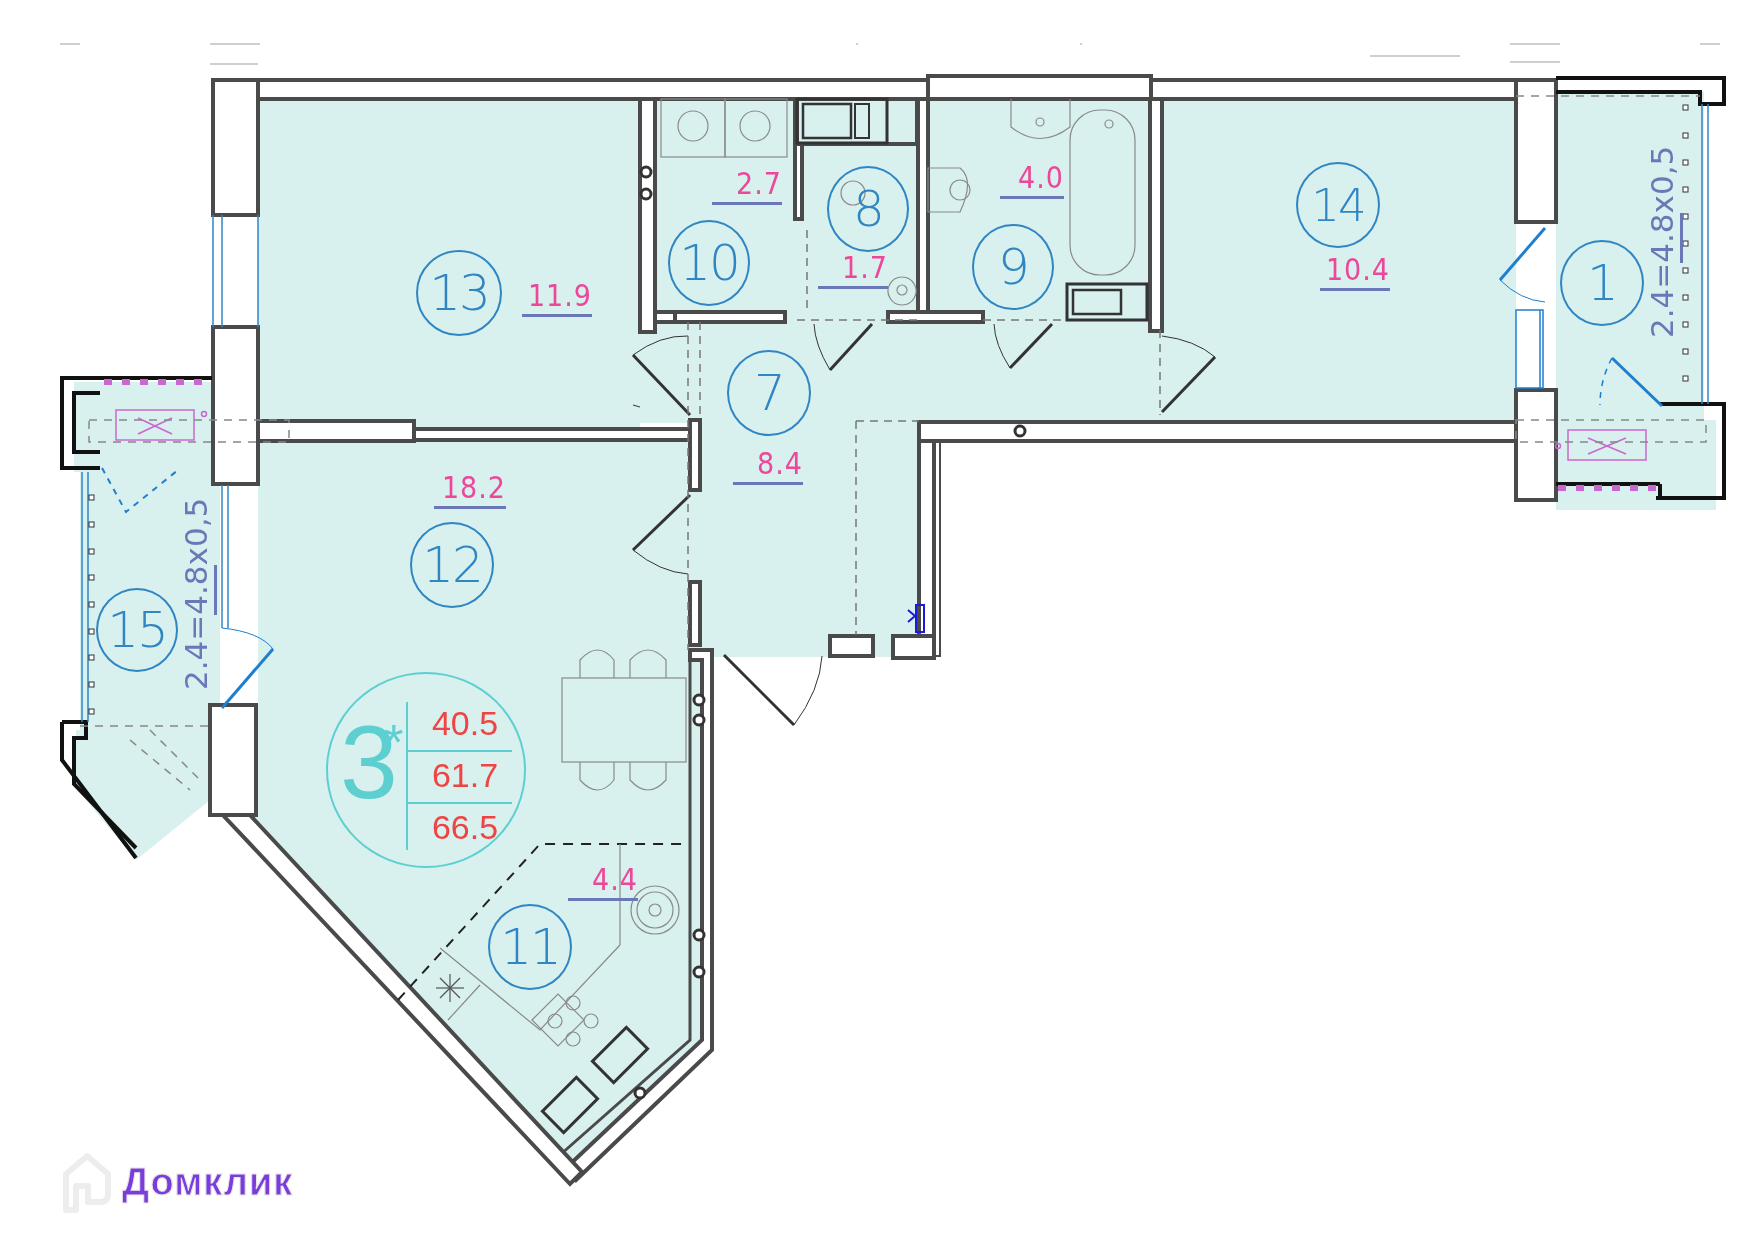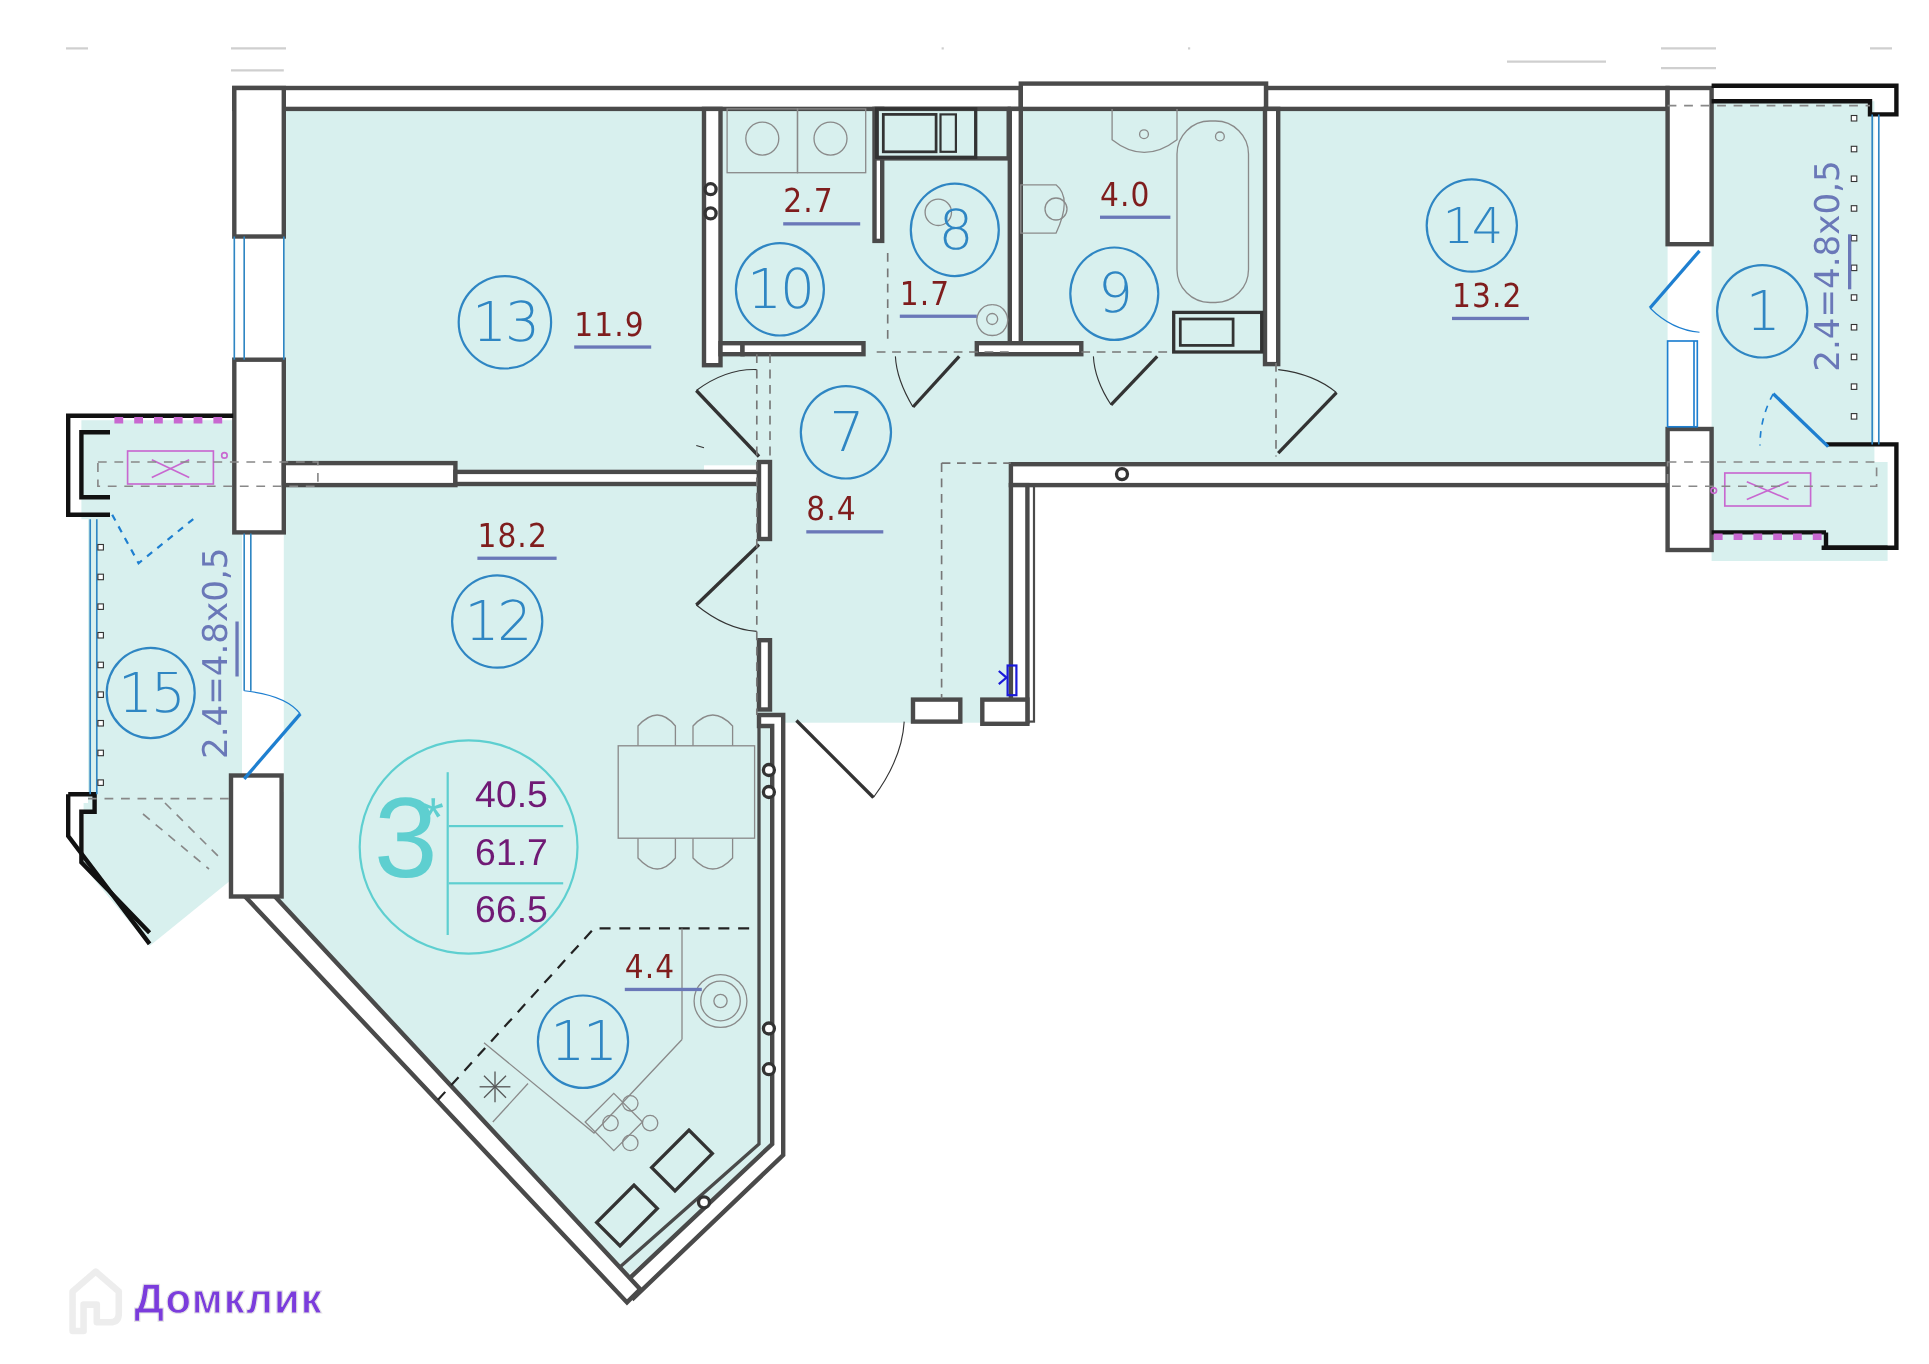--- a/index.html
+++ b/index.html
@@ -10,8 +10,8 @@
               color: #2f86c3; display: flex; align-items: center; justify-content: center;
               font-family: "DejaVu Sans", sans-serif; font-weight: 300; letter-spacing: -2px;
               box-sizing: border-box; }
-  .room-area { position: absolute; color: #7f1d1d; font-size: 30px; letter-spacing: 1px;
-               border-bottom: 3px solid #6a78b8; text-align: left; line-height: 36px;
+  .room-area { position: absolute; color: #ec4899; font-size: 30px; letter-spacing: 1px;
+               border-bottom: 3px solid #6a78b8; text-align: right; line-height: 36px;
                font-family: "DejaVu Sans Condensed", "DejaVu Sans", sans-serif; }
   .balcony-dim { position: absolute; color: #6a78b8; font-size: 31px;
                  transform-origin: left top; transform: rotate(-90deg); white-space: nowrap;

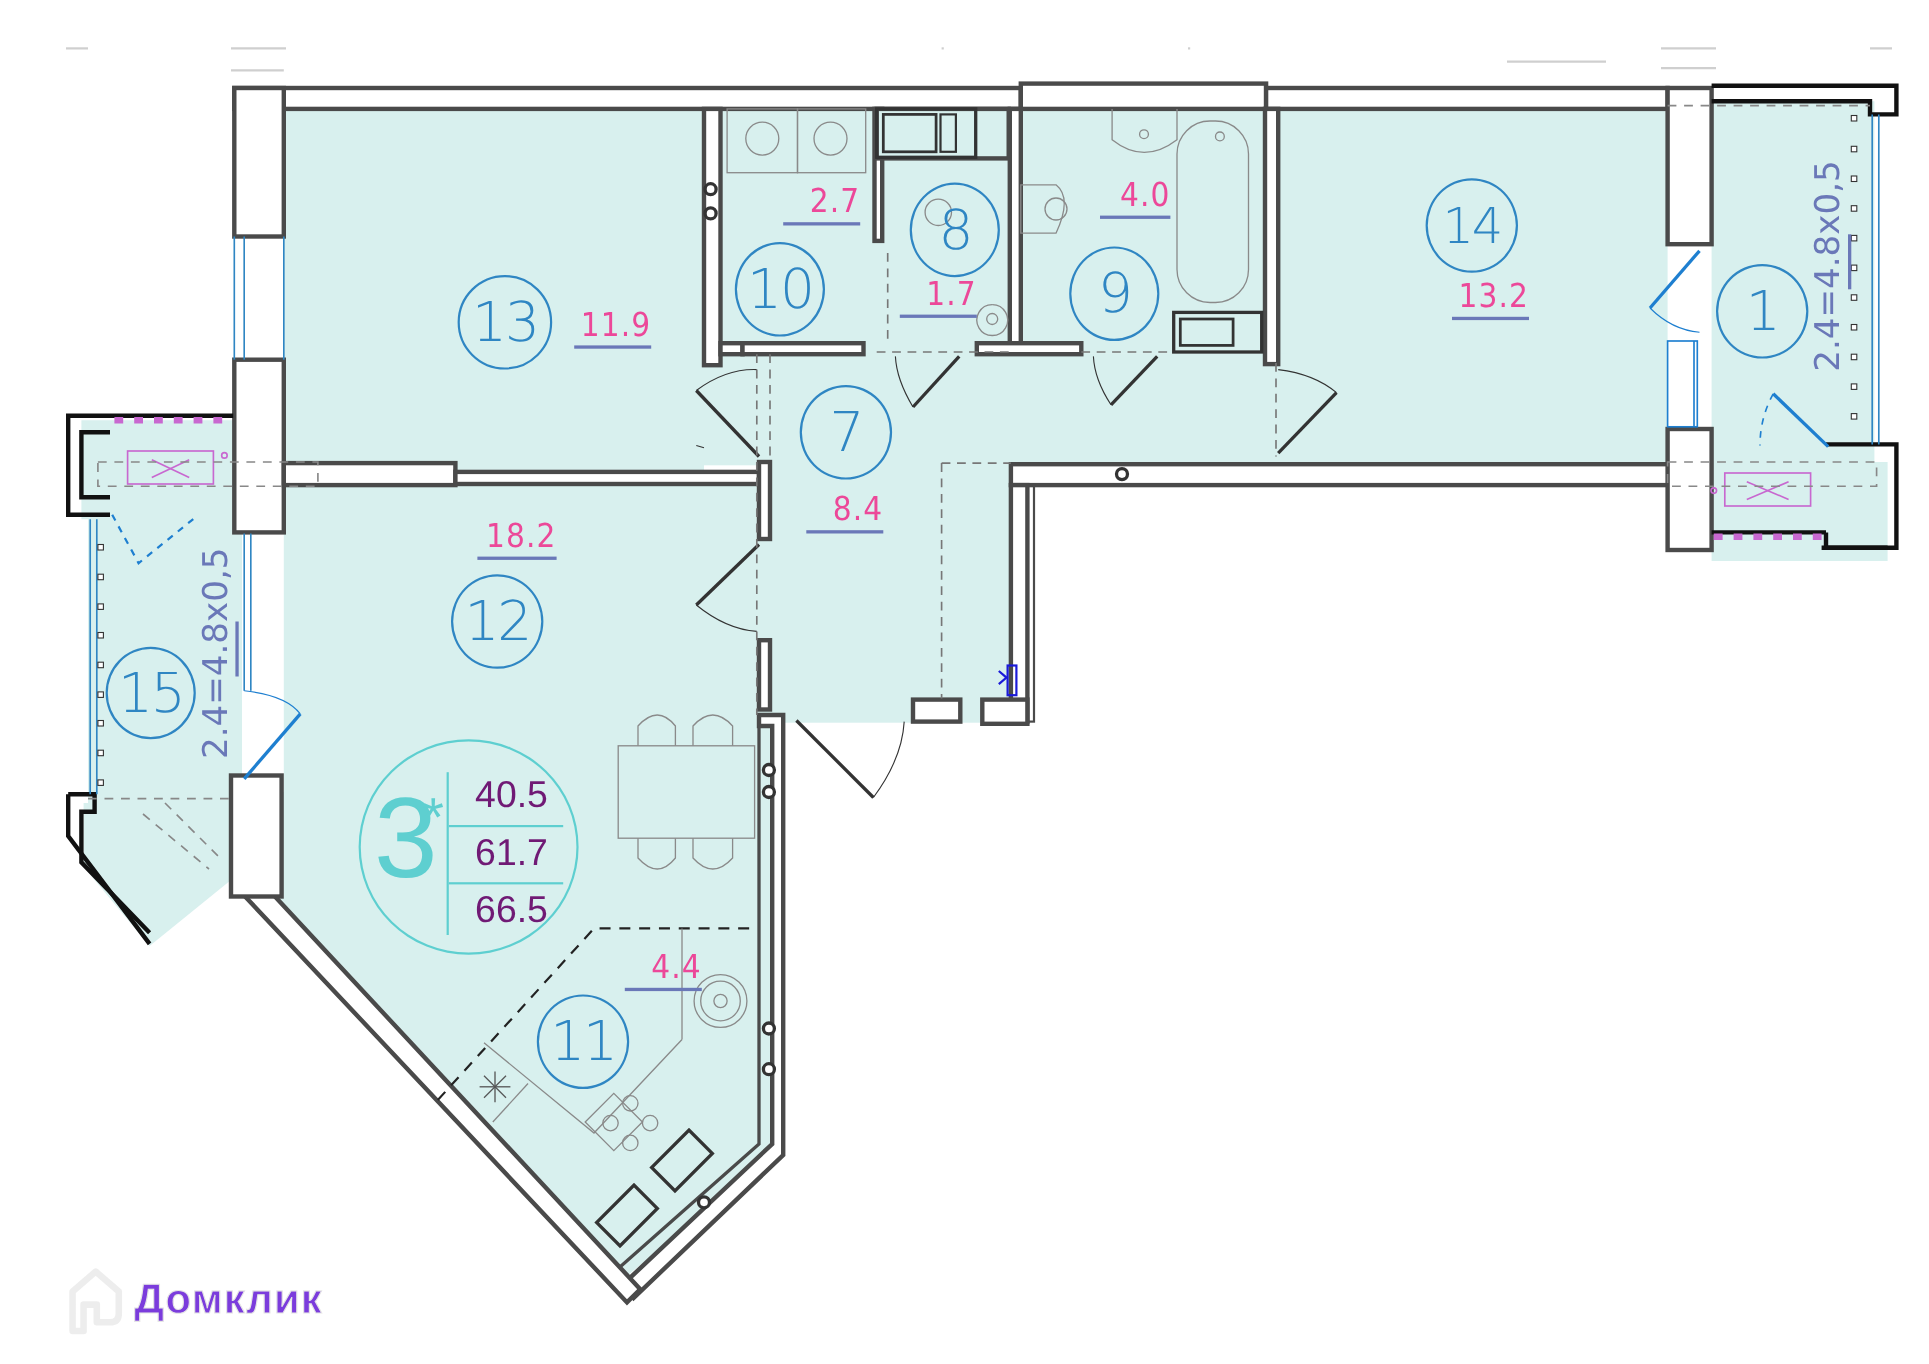--- a/index.html
+++ b/index.html
@@ -326,7 +326,7 @@
 <div class="room-area" style="left:1000px;top:160px;width:64px;">4.0</div>
 
 <div class="room-num" style="left:1296px;top:162px;width:84px;height:86px;font-size:45px;">14</div>
-<div class="room-area" style="left:1320px;top:252px;width:70px;">13.2</div>
+<div class="room-area" style="left:1320px;top:252px;width:70px;">10.4</div>
 
 <div class="room-num" style="left:727px;top:350px;width:84px;height:86px;font-size:50px;">7</div>
 <div class="room-area" style="left:733px;top:446px;width:70px;">8.4</div>

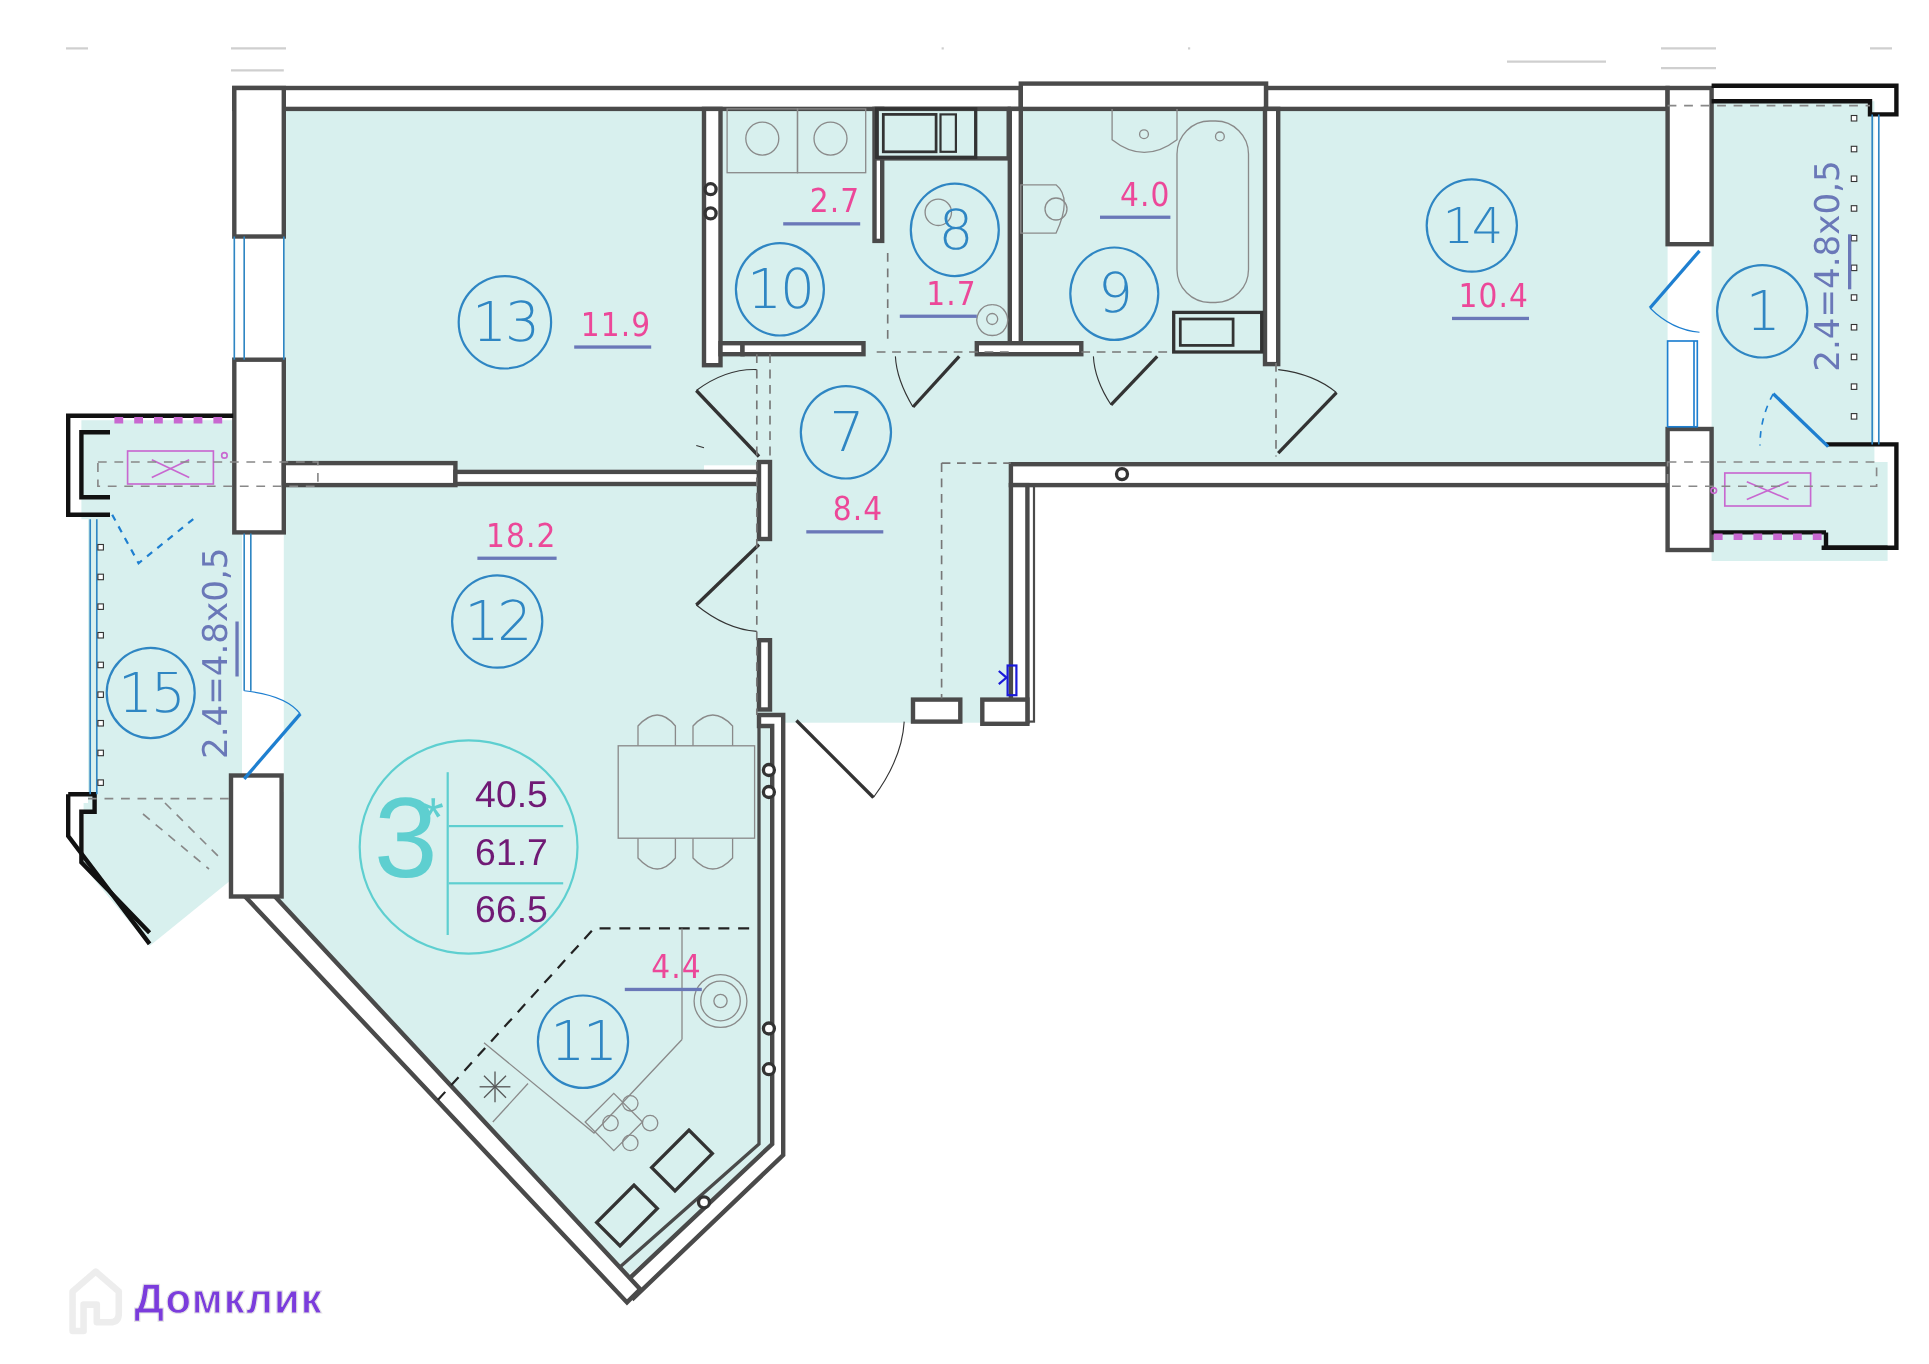--- a/index.html
+++ b/index.html
@@ -24,7 +24,7 @@
   .legend .star { position: absolute; left: 56px; top: 40px; font-size: 50px; color: #5ecfd0;
                   font-family: "Liberation Sans", sans-serif; }
   .legend .vline { position: absolute; left: 78px; top: 28px; width: 2px; height: 148px; background: #5ecfd0; }
-  .legend .val { position: absolute; left: 92px; font-size: 34px; color: #701a75;
+  .legend .val { position: absolute; left: 92px; font-size: 34px; color: #ef4444;
                  font-family: "Liberation Sans", sans-serif; width: 90px; text-align: center; }
   .legend .hline { position: absolute; left: 80px; width: 104px; height: 2px; background: #5ecfd0; }
   .watermark { position: absolute; left: 60px; top: 1150px; display: flex; align-items: center;

